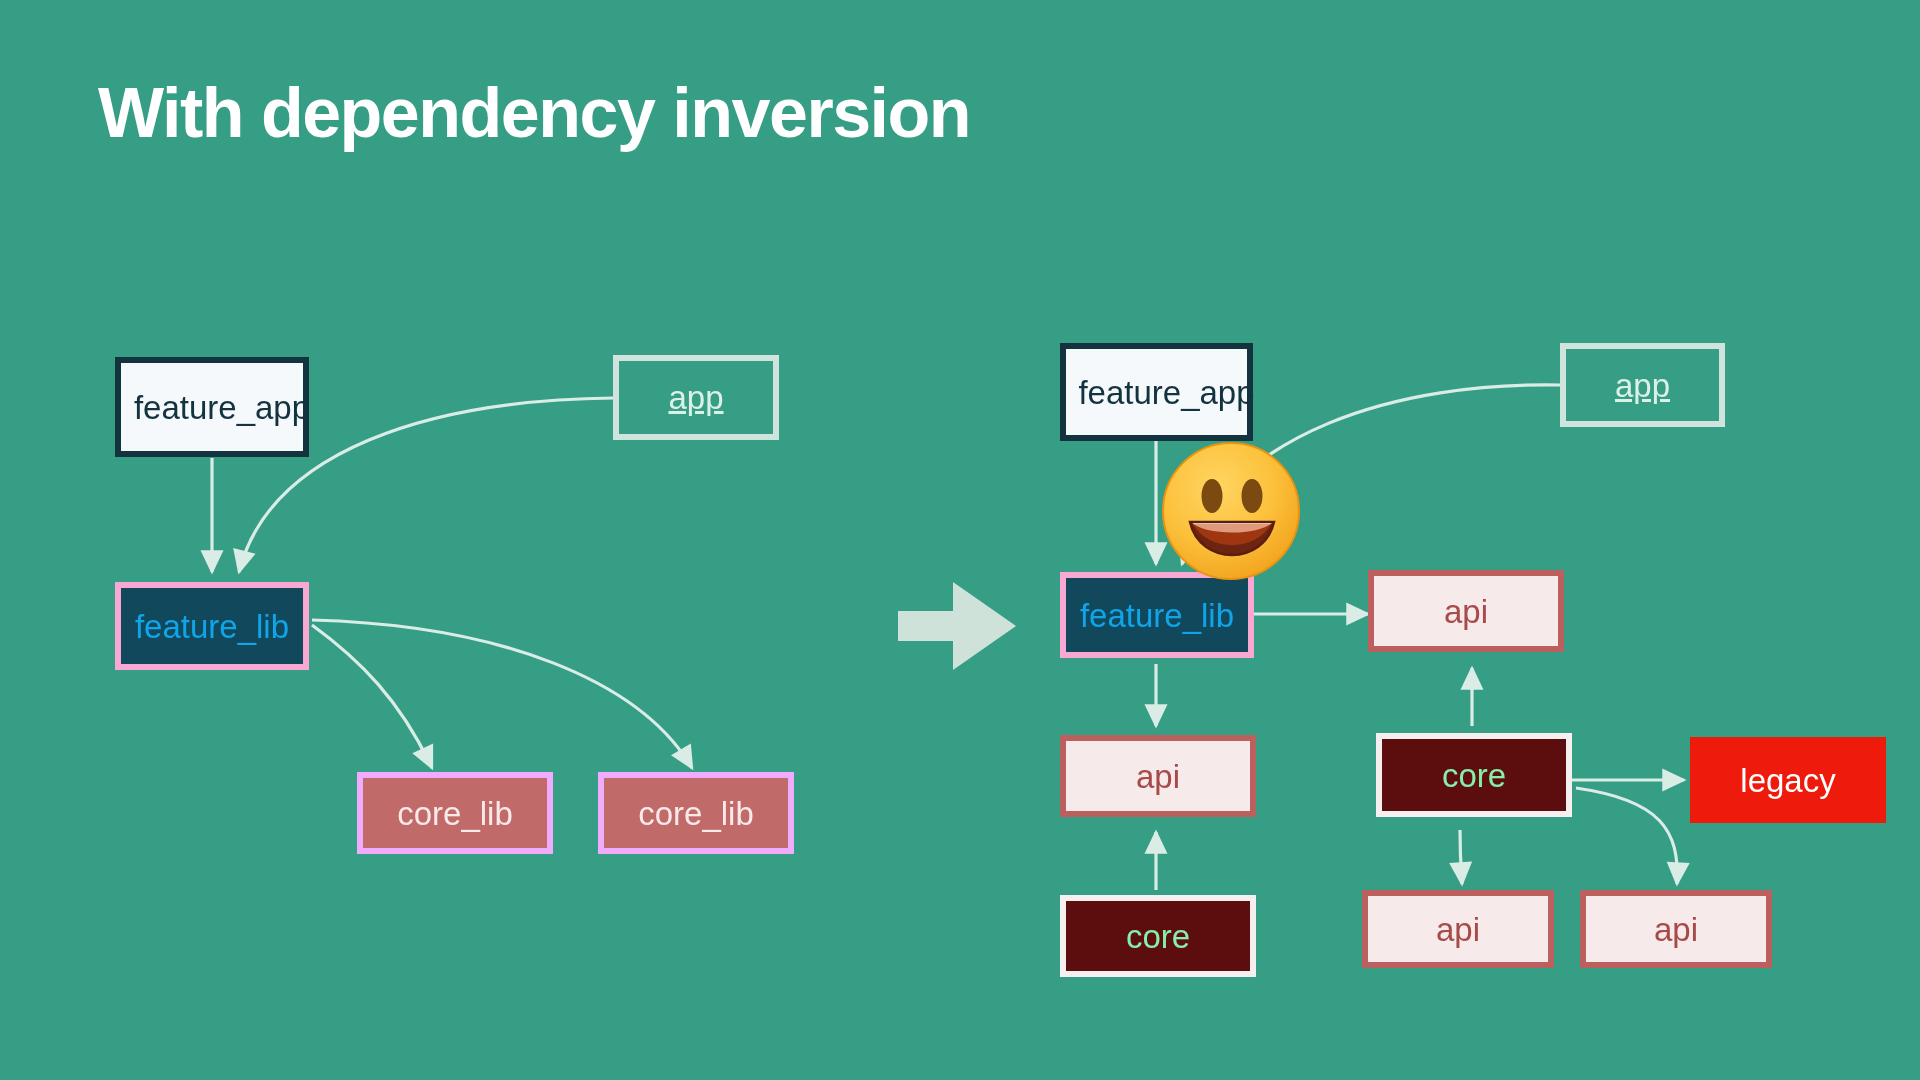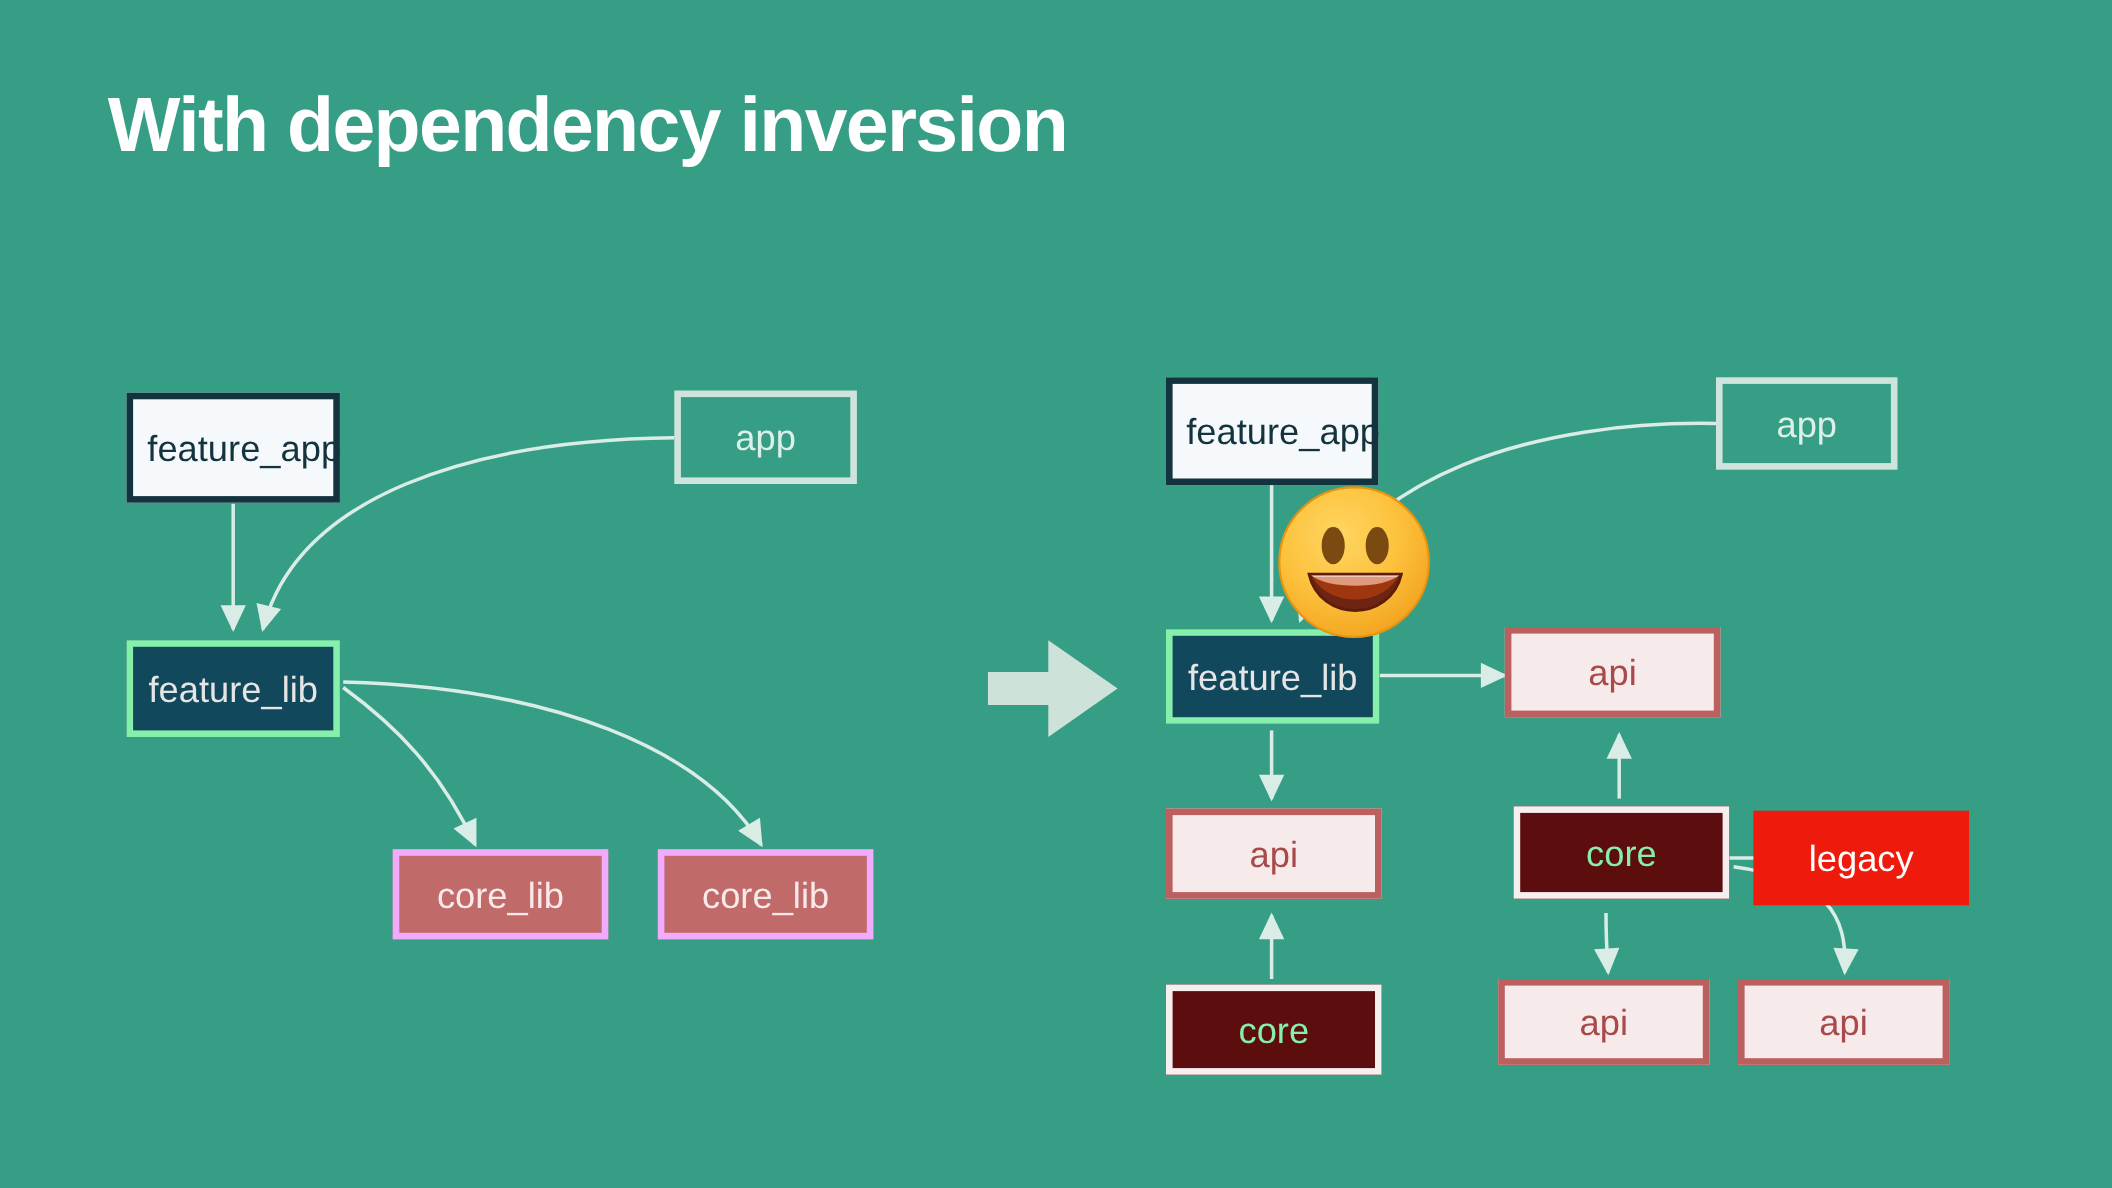--- a/index.html
+++ b/index.html
@@ -58,6 +58,7 @@
     background: transparent;
     border: 6px solid #cfe4dd;
     color: #dcefe8;
+    text-decoration: underline;
   }
   .node.core_lib {
     background: #c06a6a;

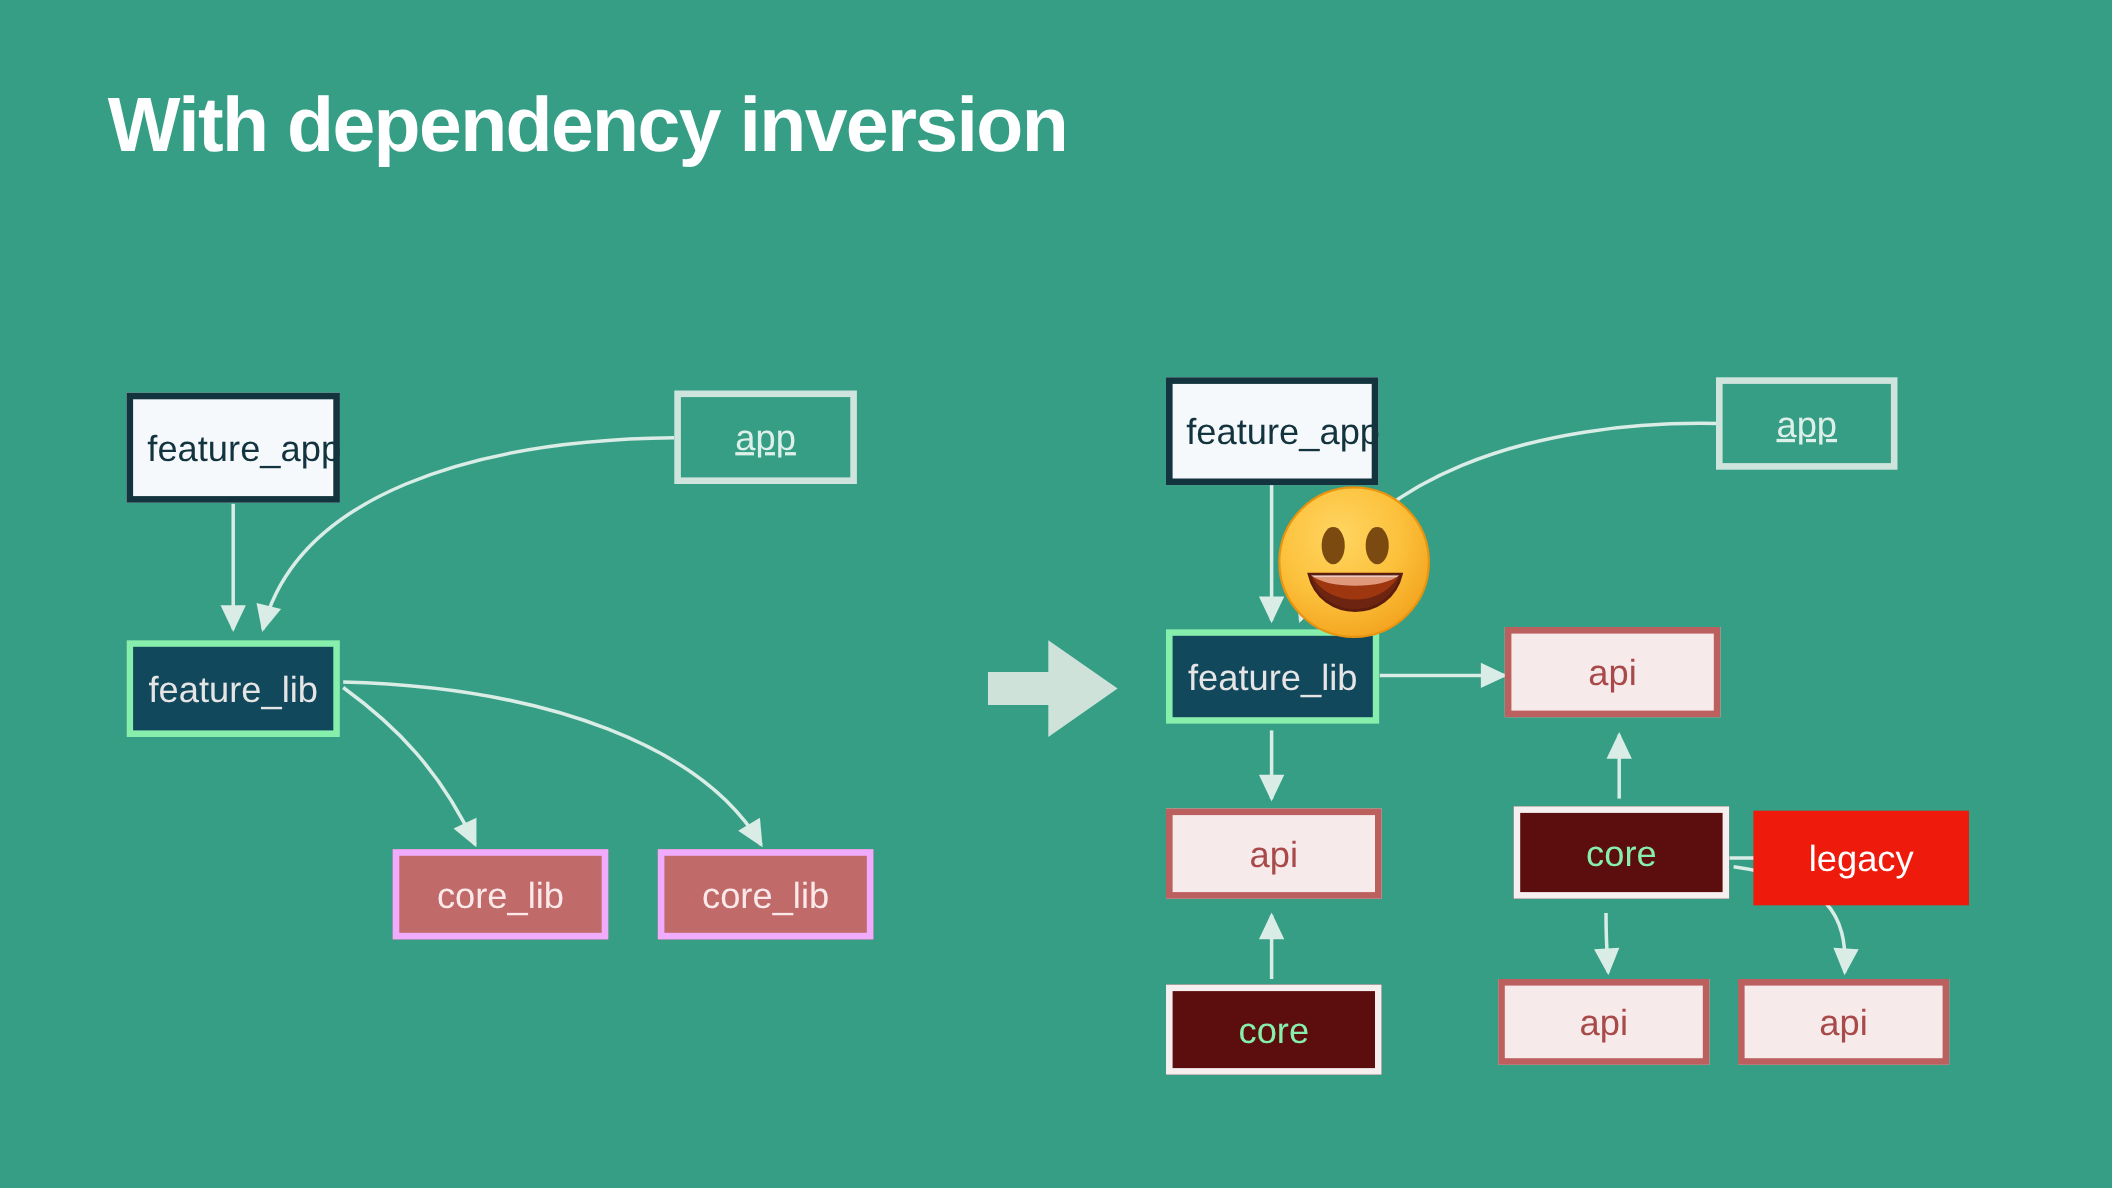--- a/index.html
+++ b/index.html
@@ -51,8 +51,8 @@
   }
   .node.feature_lib {
     background: #12485c;
-    border: 6px solid #86efac;
-    color: #e5e5e5;
+    border: 6px solid #f9a8d4;
+    color: #0ea5e9;
   }
   .node.appbox {
     background: transparent;

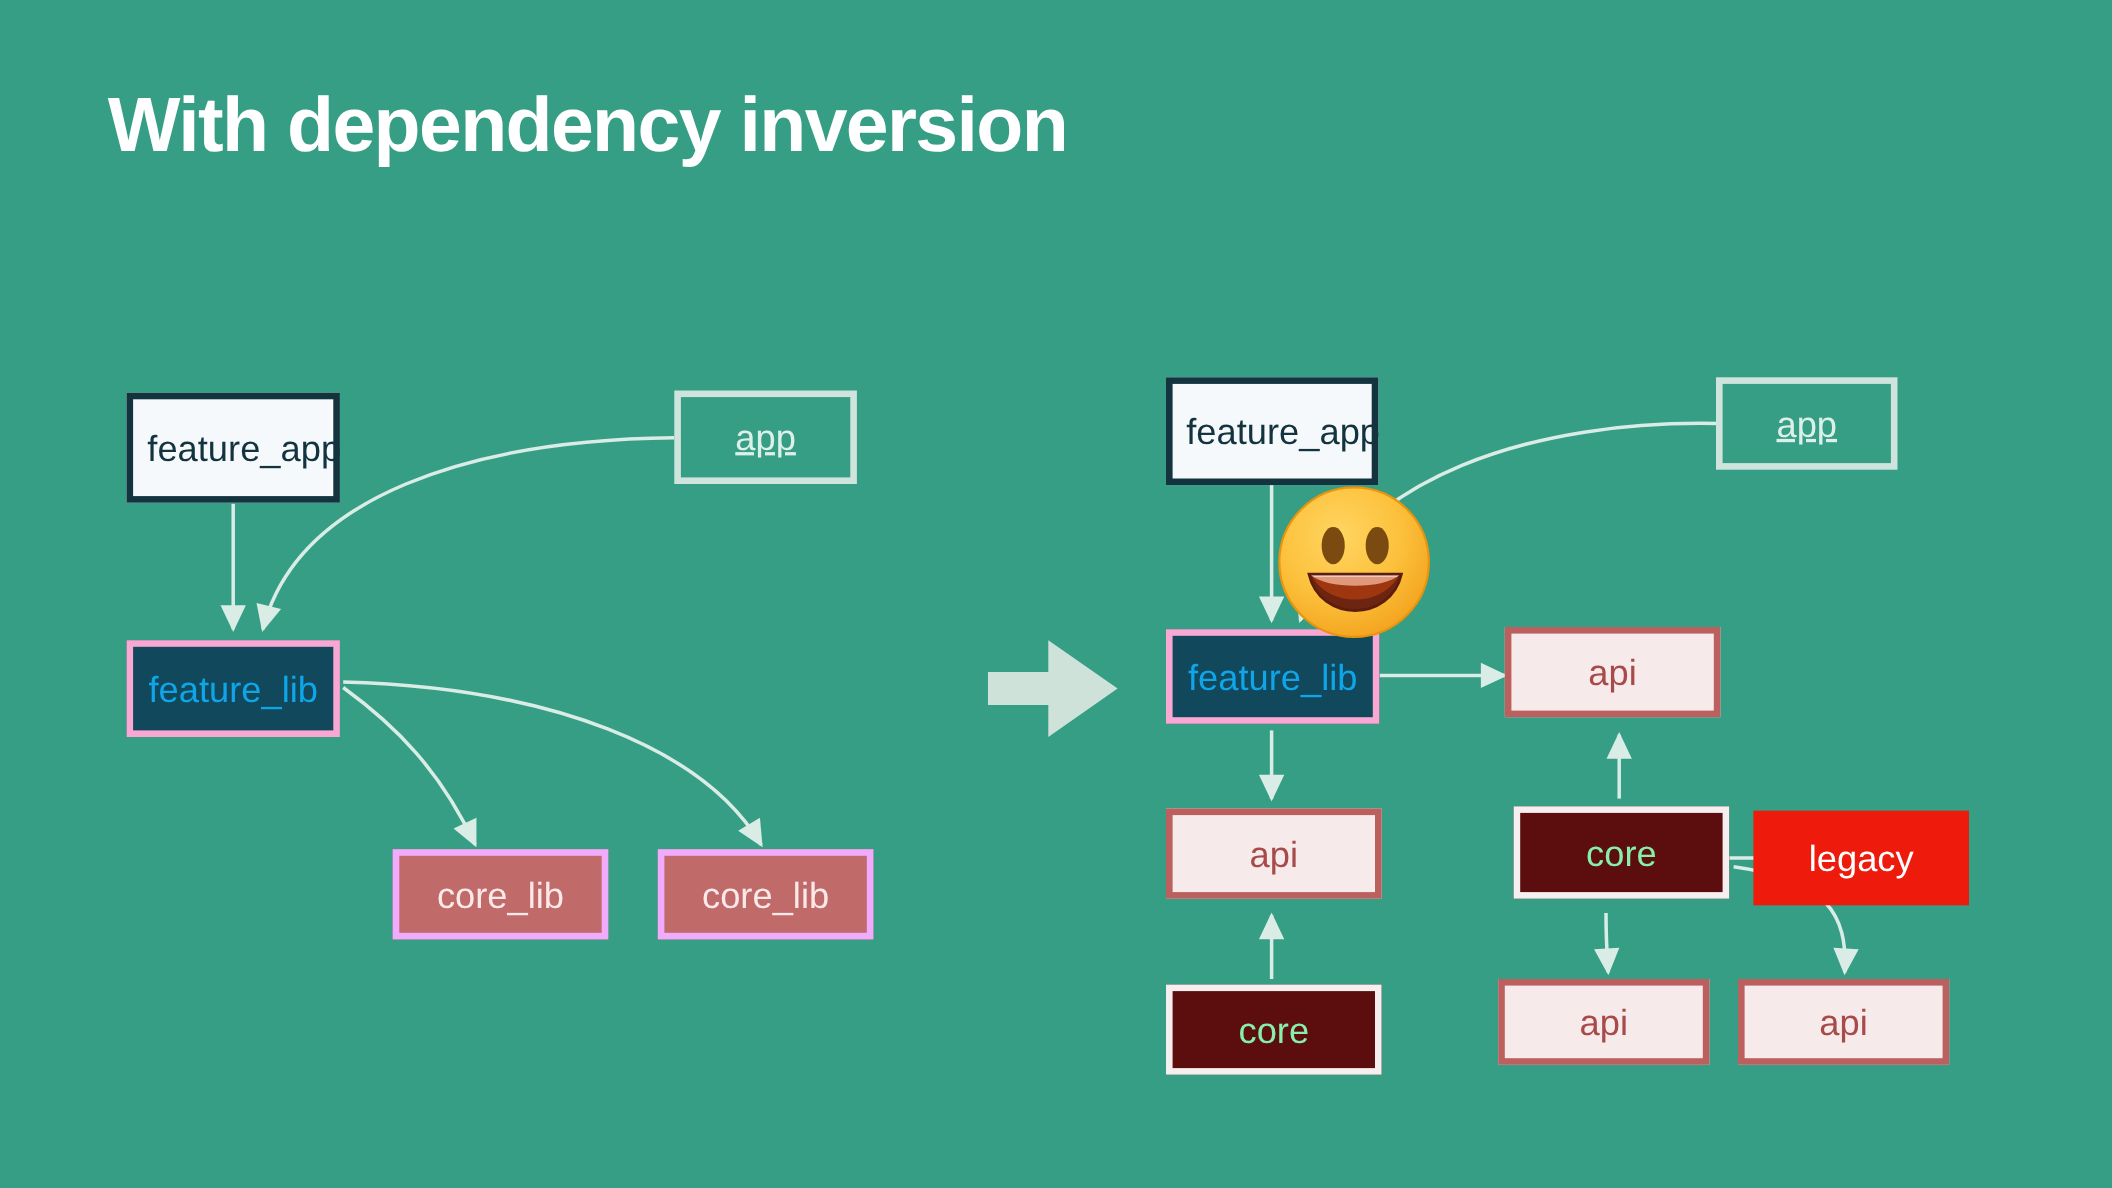--- a/index.html
+++ b/index.html
@@ -206,7 +206,7 @@
     <span>core</span>
   </div>
 
-  <div class="node legacy" style="left:1594px; top:737px; width:196px; height:86px;">
+  <div class="node legacy" style="left:1690px; top:737px; width:196px; height:86px;">
     <span>legacy</span>
   </div>
 

